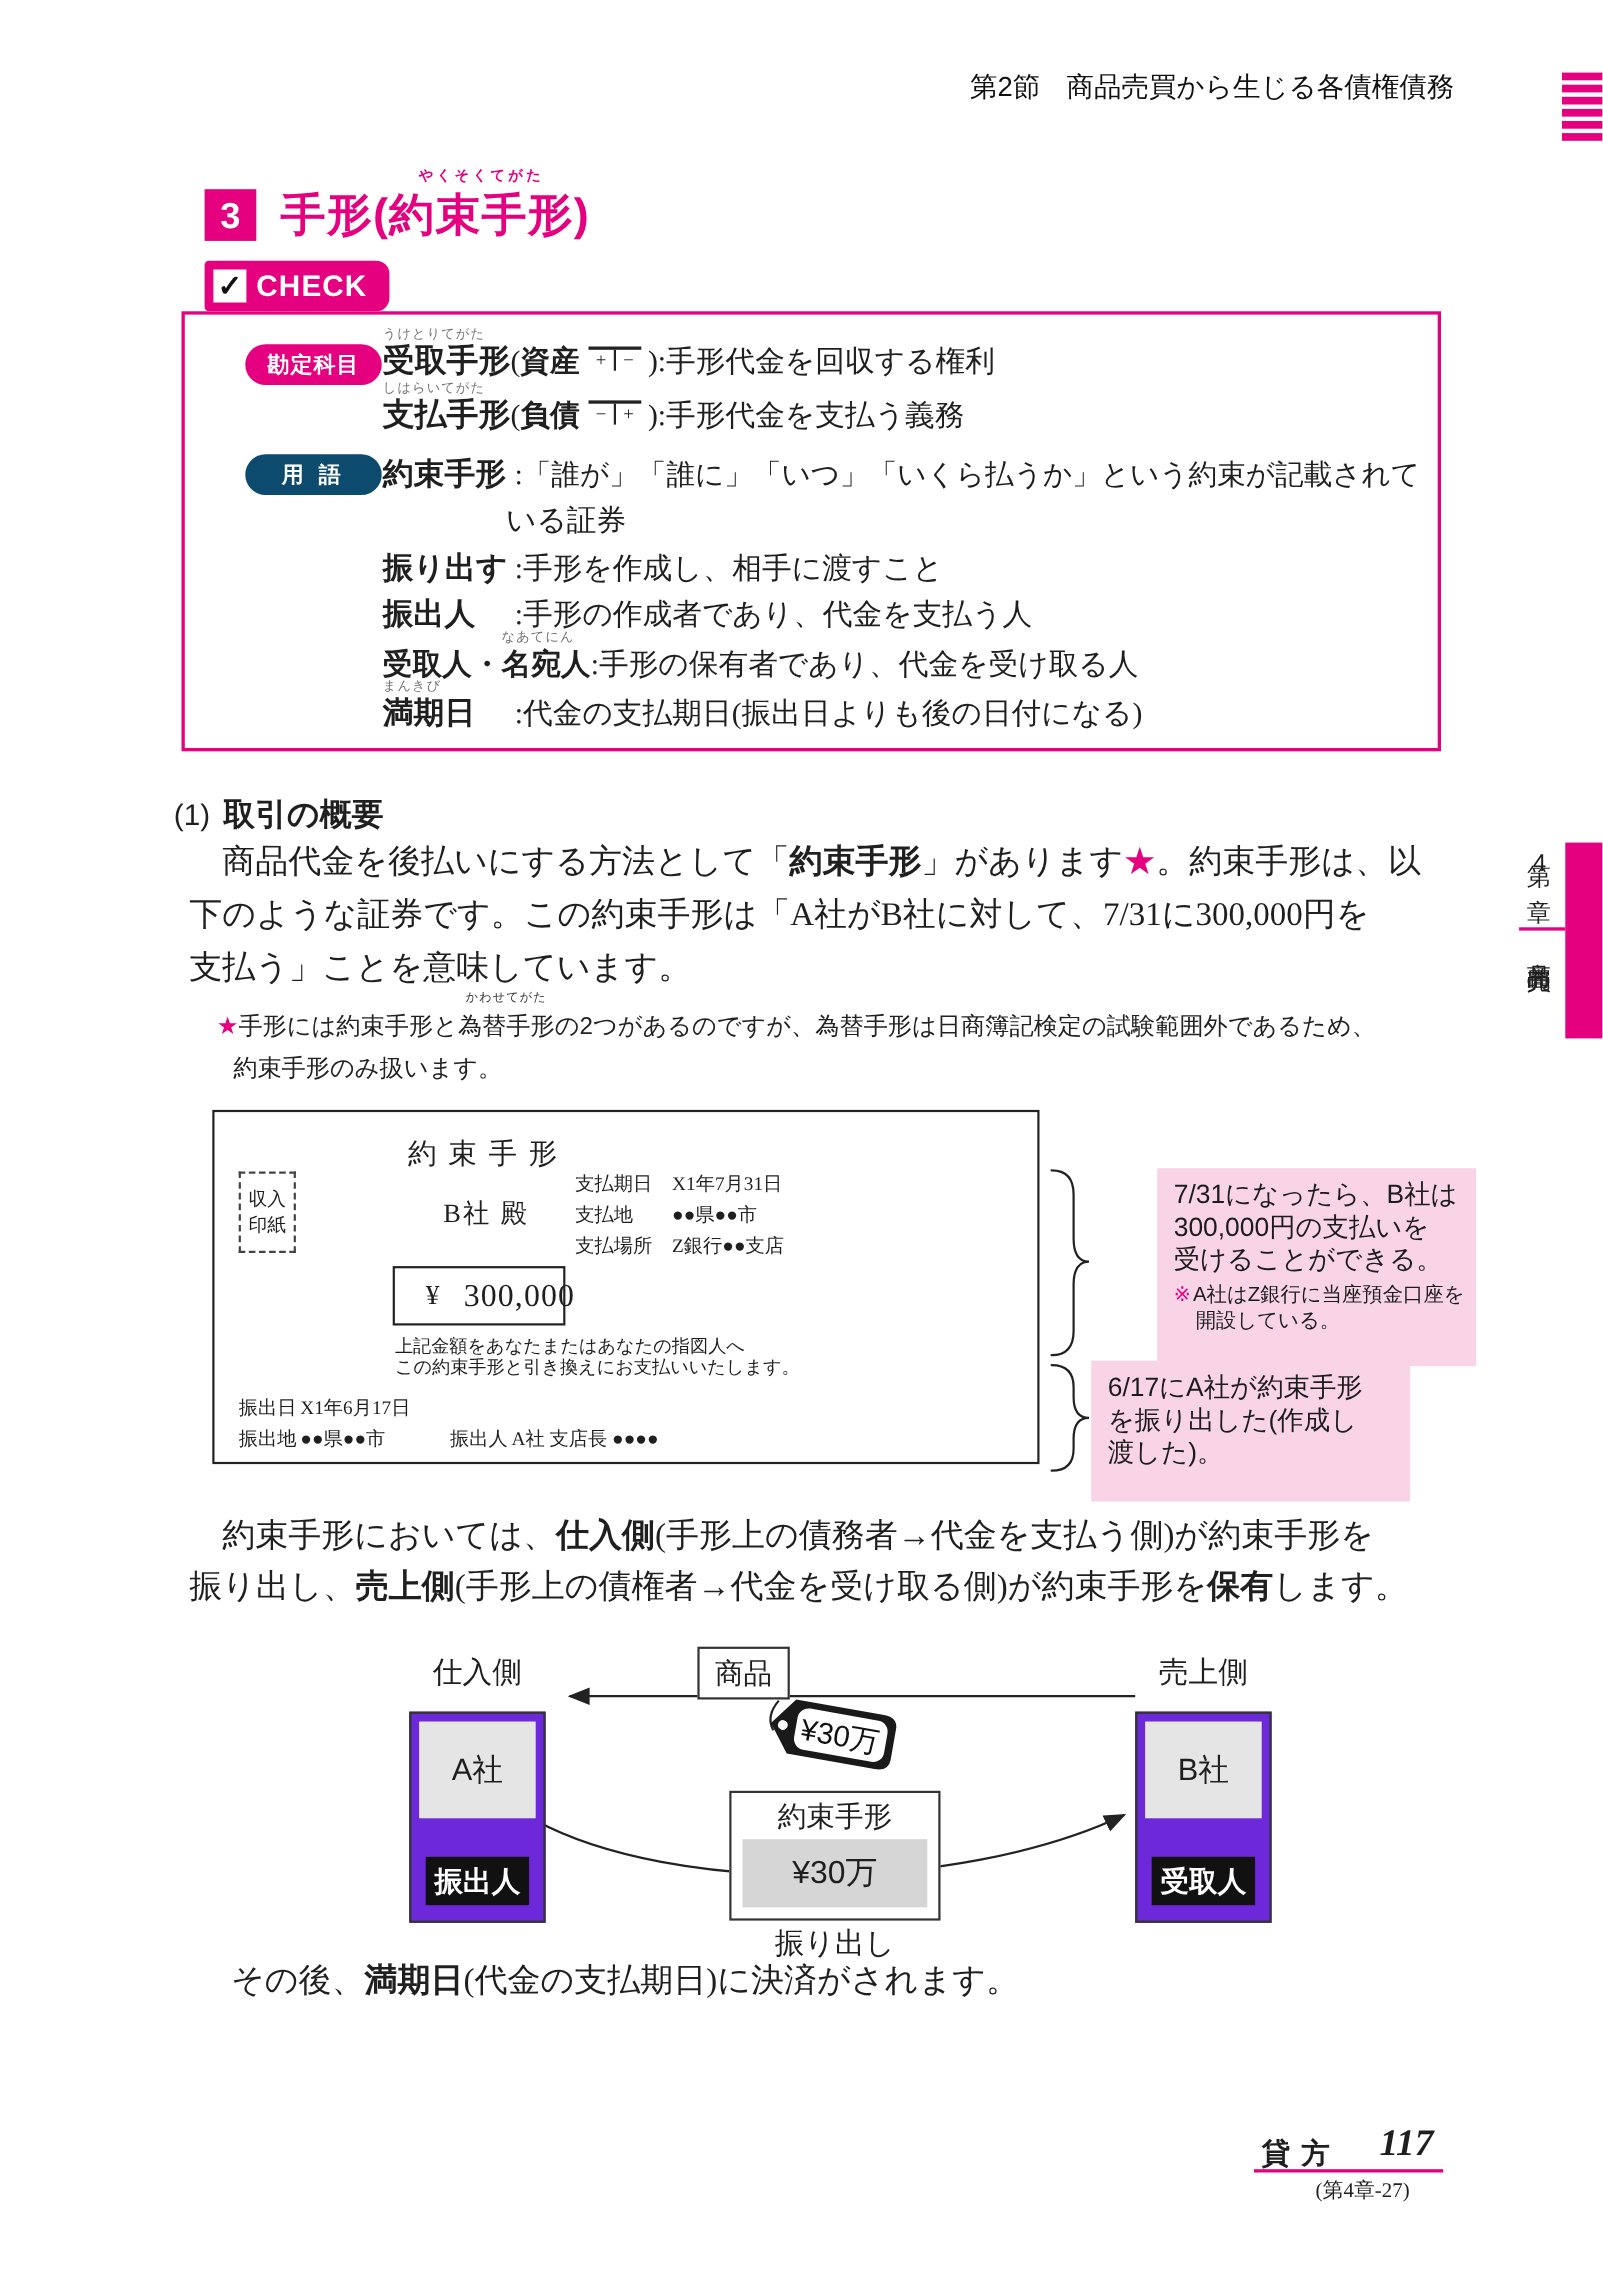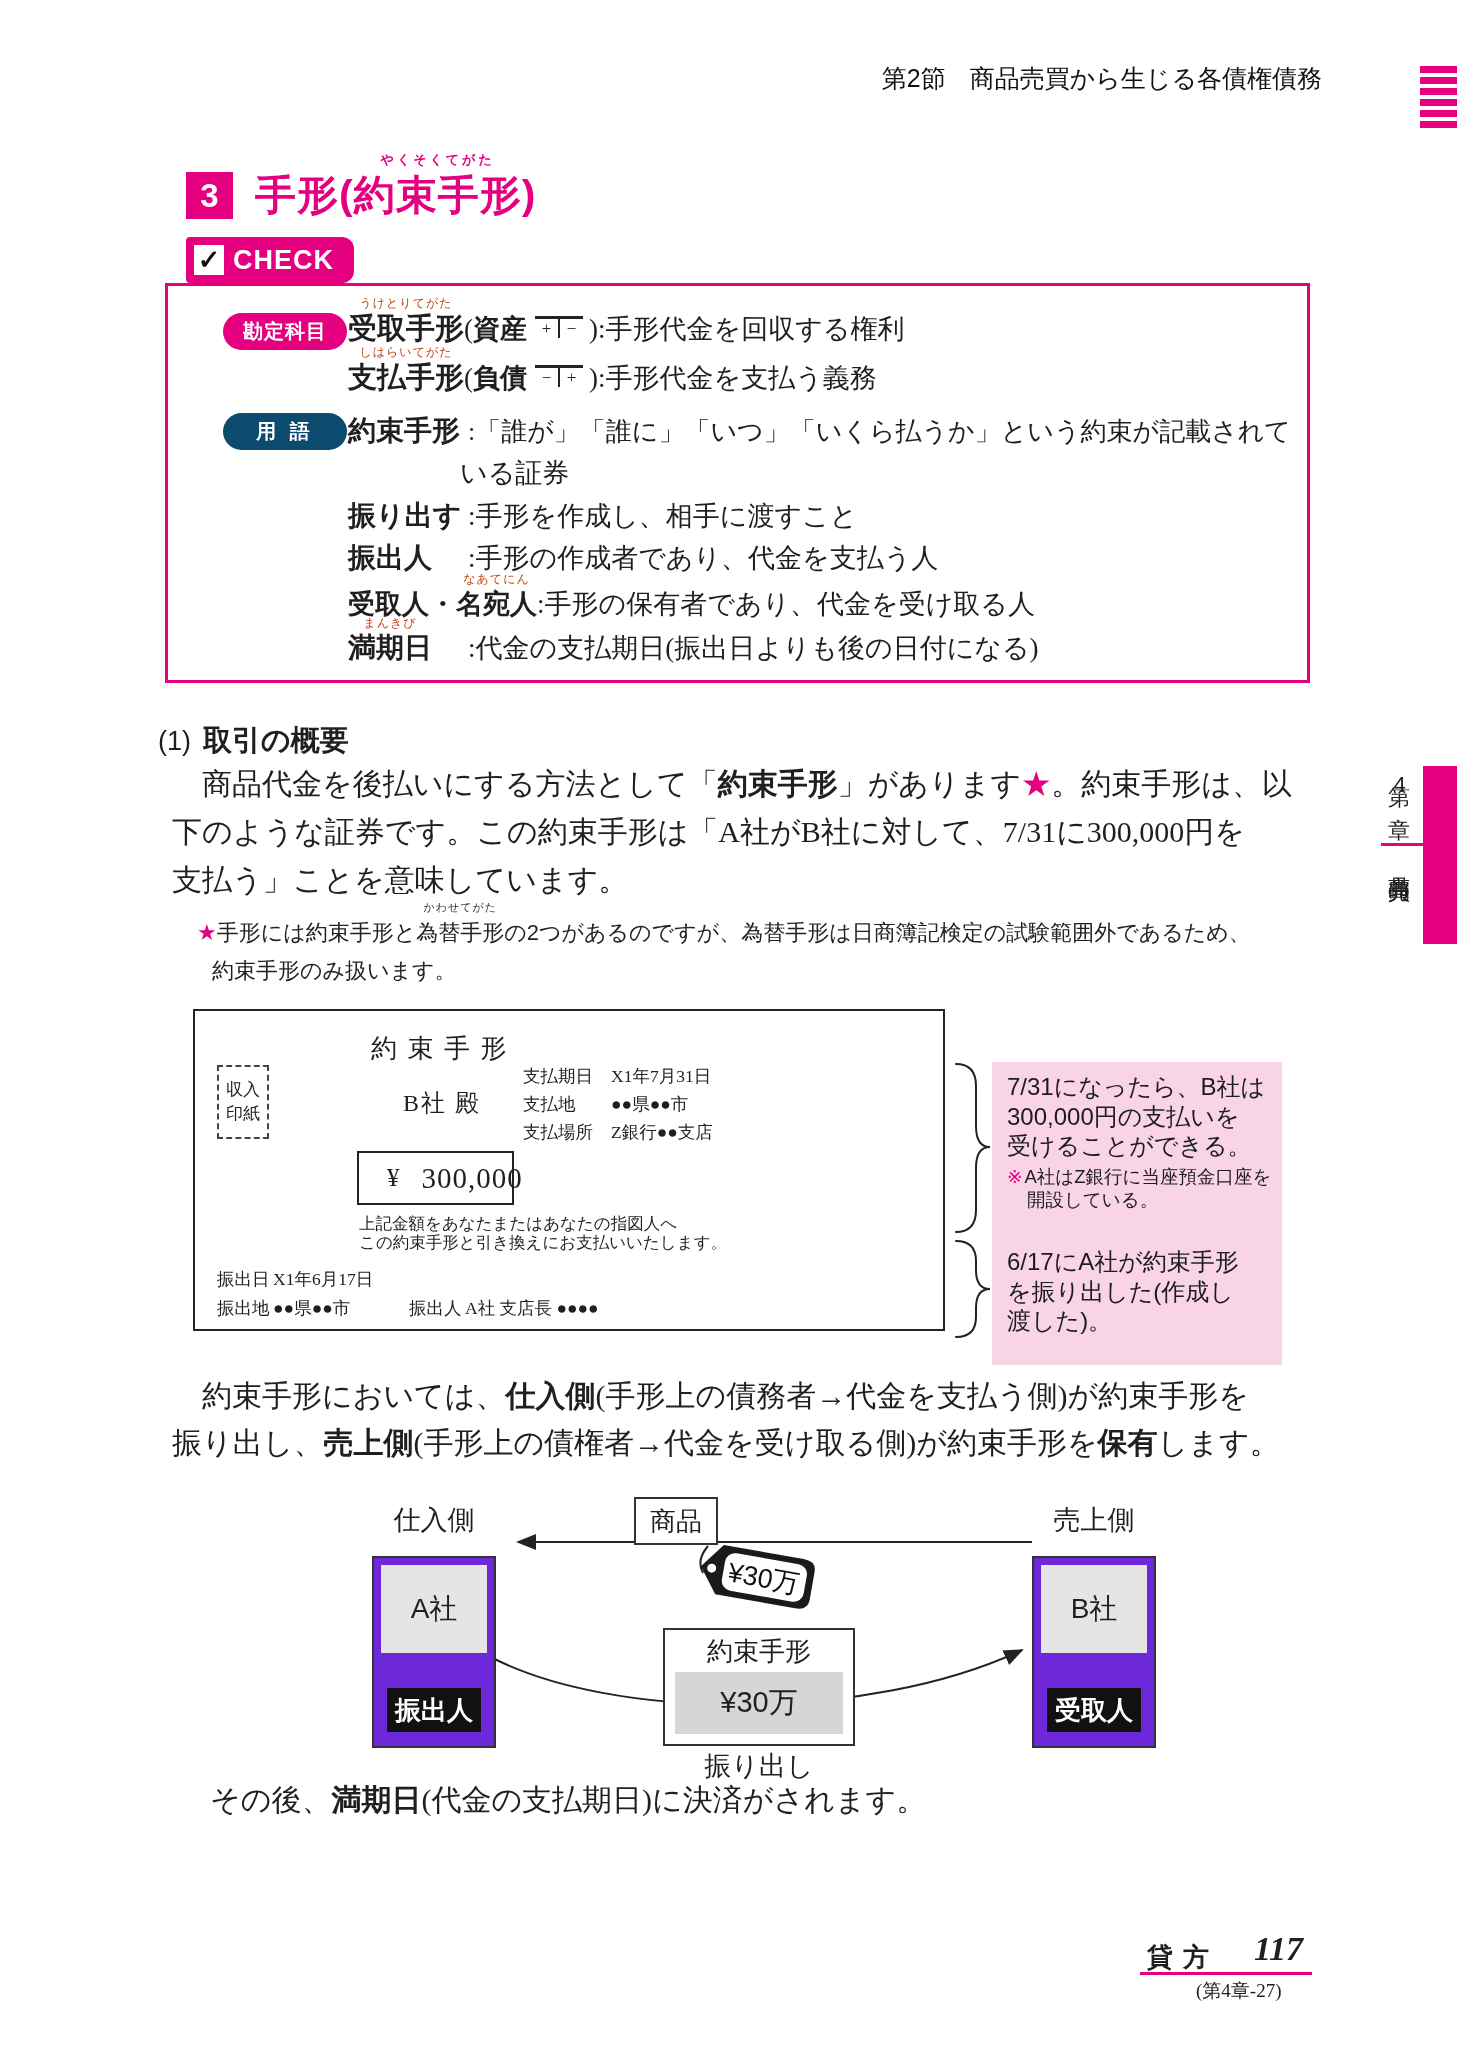--- a/index.html
+++ b/index.html
@@ -40,7 +40,7 @@
   .pill-pink{background:#e4007f;left:55px;top:27px;}
   .pill-black{background:#0c4a6e;left:55px;top:127px;letter-spacing:4px;}
   .ckrow{left:180px;white-space:nowrap;font-size:27px;line-height:34px;}
-  .furi2{position:absolute;top:-14px;left:0;width:100%;text-align:center;font-size:12px;color:#c2410c;
+  .furi2{position:absolute;top:-14px;left:0;width:100%;font-size:12px;color:#737373;
          font-style:normal;font-weight:normal;letter-spacing:1px;line-height:1;
          font-family:"Liberation Sans","DejaVu Sans",sans-serif;}
   .kterm{font-size:29px;}

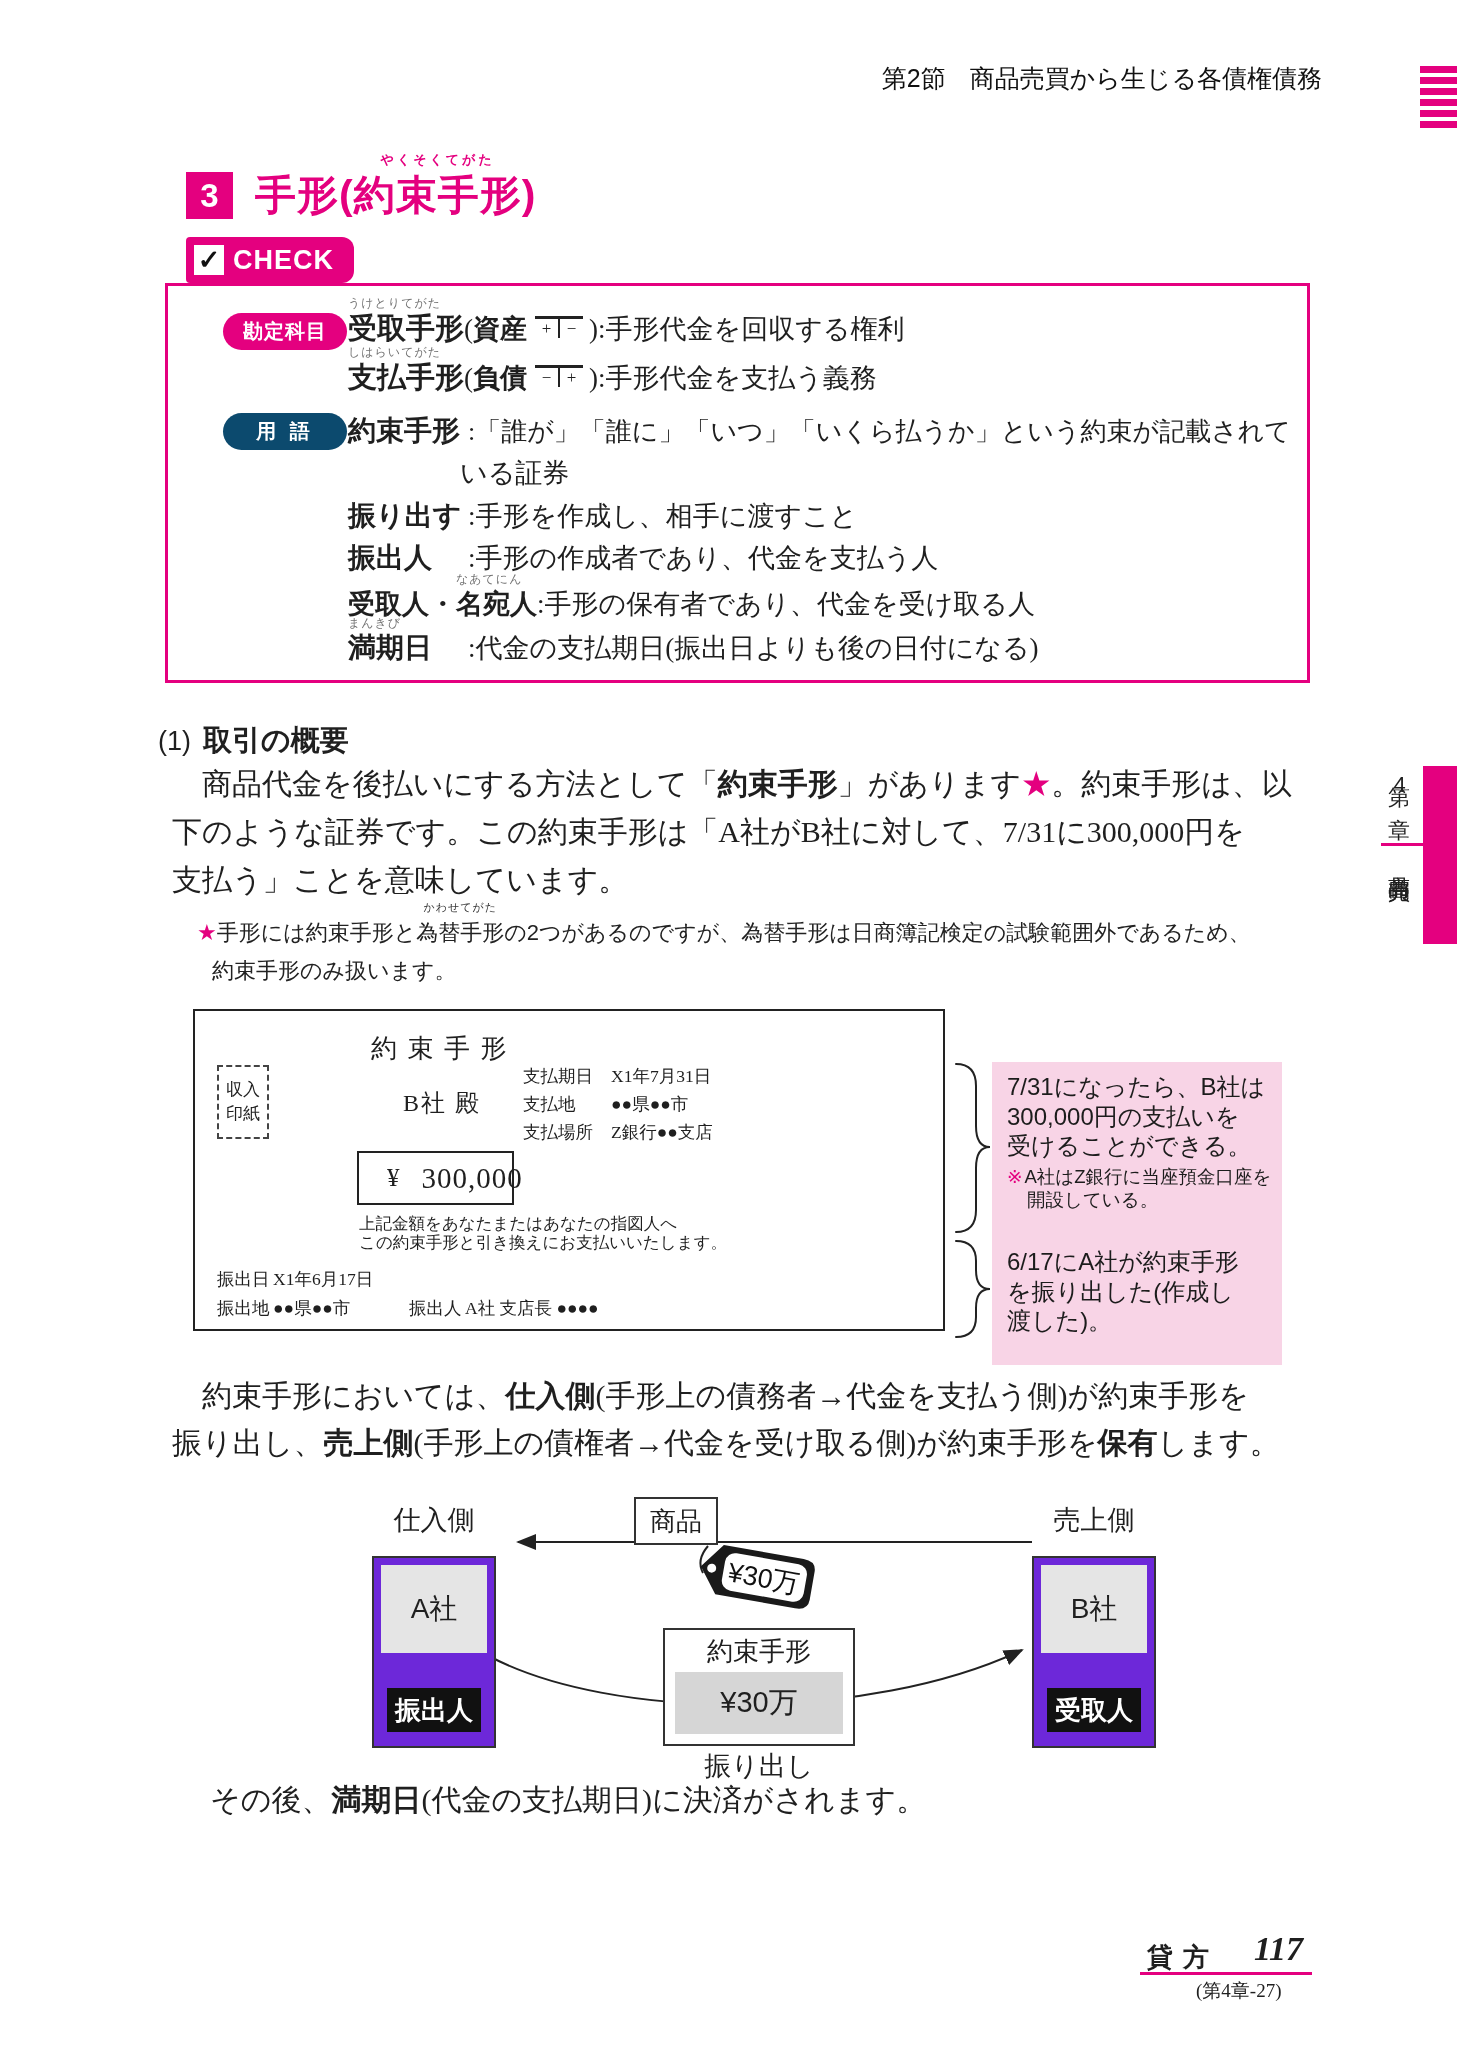--- a/index.html
+++ b/index.html
@@ -87,7 +87,7 @@
   .co{background:#f8d4e6;z-index:2;box-sizing:border-box;padding:10px 0 0 15px;
       font-size:24px;line-height:29.5px;color:#1c1c1c;
       font-family:"Liberation Sans","DejaVu Sans",sans-serif;}
-  .co1{left:992px;top:1062px;width:290px;height:180px;}
+  .co1{left:1052px;top:1062px;width:290px;height:180px;}
   .co2{left:992px;top:1237px;width:290px;height:128px;}
   .co-n{font-size:18.5px;line-height:23px;margin-top:4px;}
   .co-mark{color:#e4007f;margin-right:2px;}

